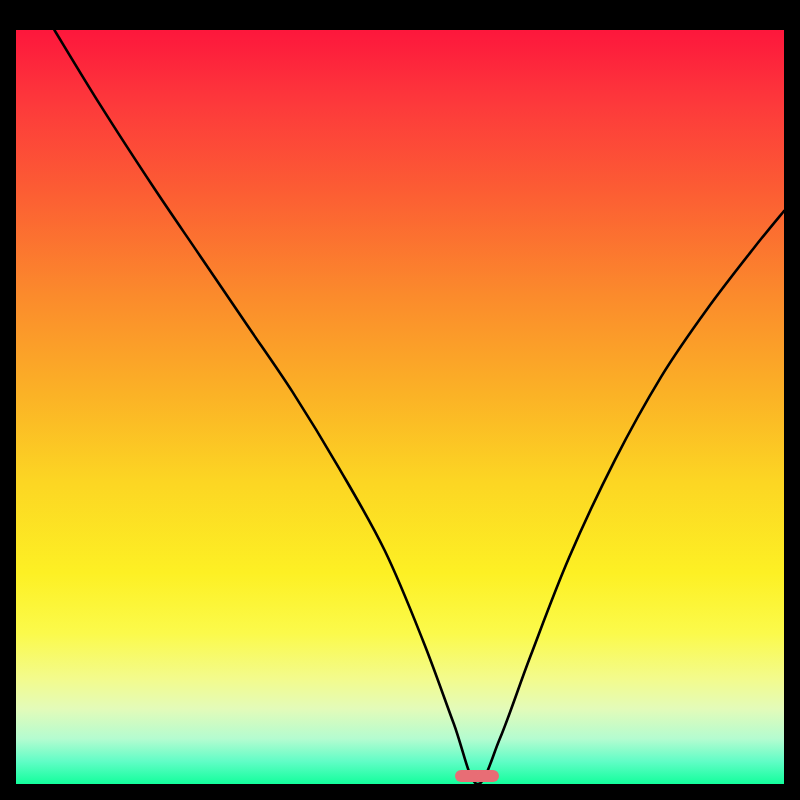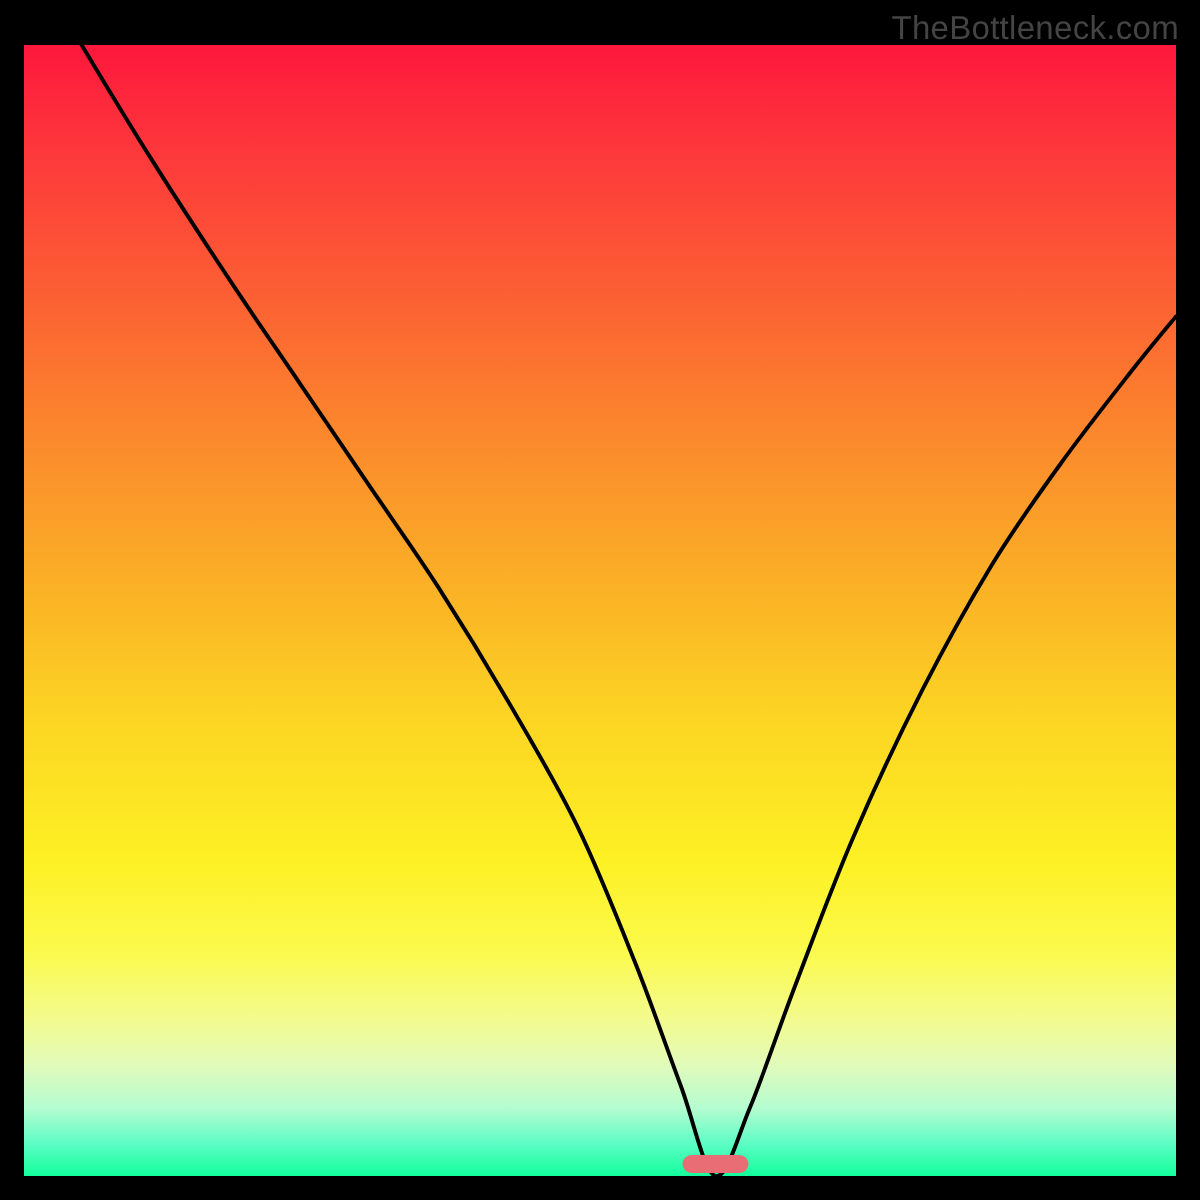--- a/index.html
+++ b/index.html
@@ -77,7 +77,6 @@
 <body>
 
 <div class="frame">
-  <div class="watermark">TheBottleneck.com</div>
 
   <div class="plot">
     <div class="gradient"></div>

